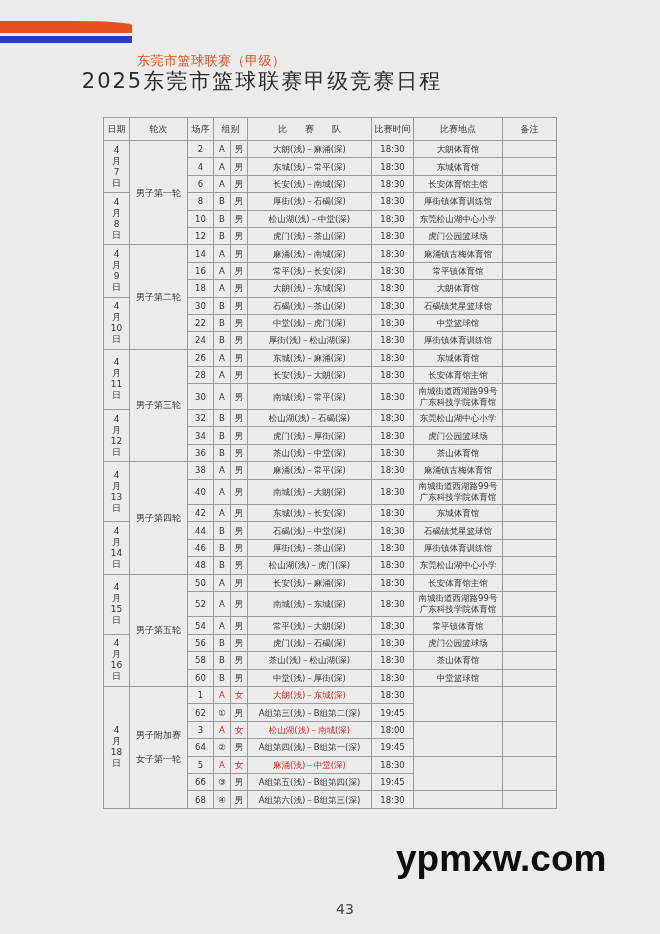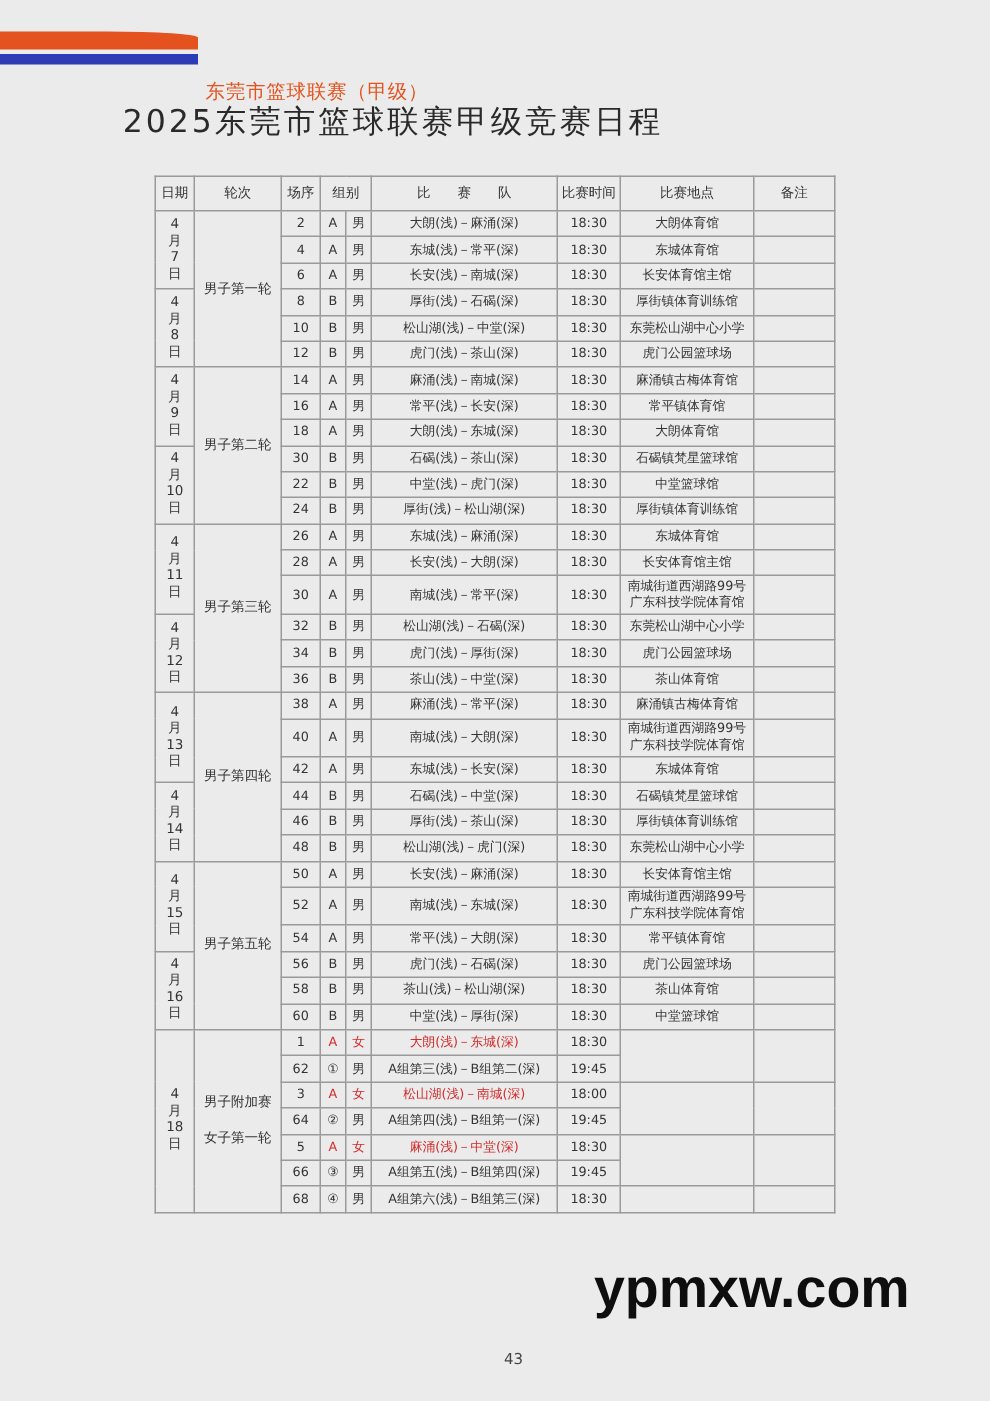--- a/index.html
+++ b/index.html
@@ -25,7 +25,7 @@
   table.sched td.round { font-size: 9px; line-height: 24px; white-space: normal; }
   td.venue-two { white-space: normal !important; line-height: 11px !important; margin-left: 12px; }
   .red { color: #d42a2a; }
-  .page-num { position: absolute; left: 336px; top: 901px; font-size: 10px; color: #444; }
+  .page-num { position: absolute; left: 336px; top: 901px; font-size: 14px; color: #444; }
   .watermark { position: absolute; left: 396px; top: 838px; font-family: "Liberation Sans", sans-serif; font-weight: bold; font-size: 37px; color: #0e0e0e; letter-spacing: 0px; }
 </style>
 </head>

